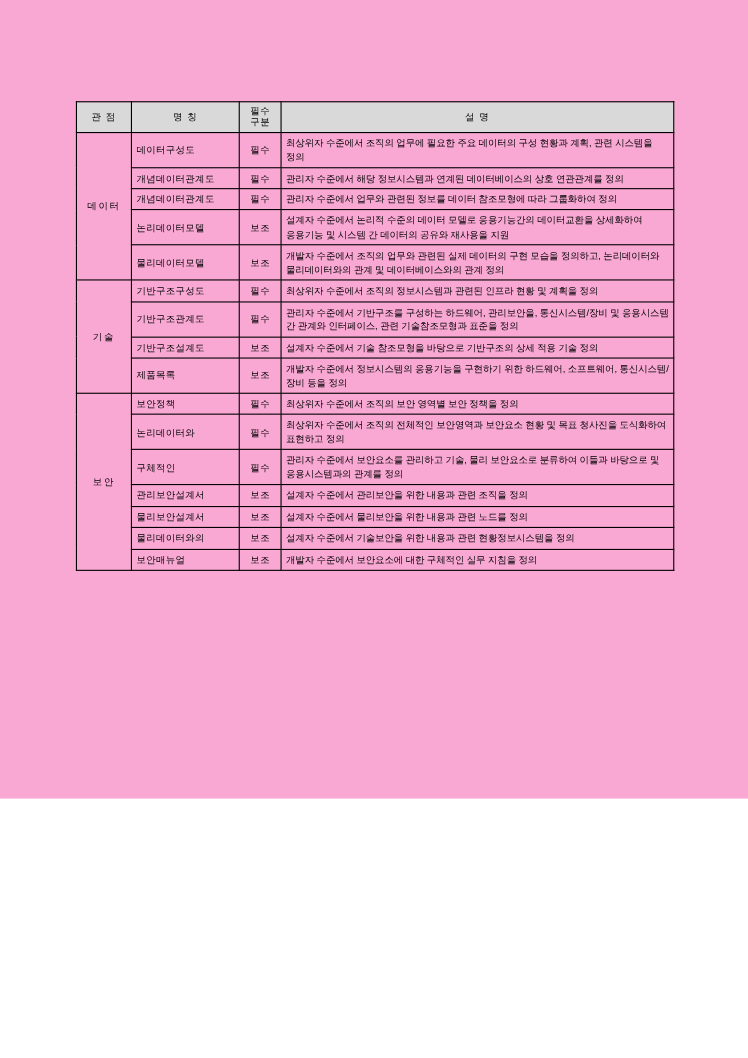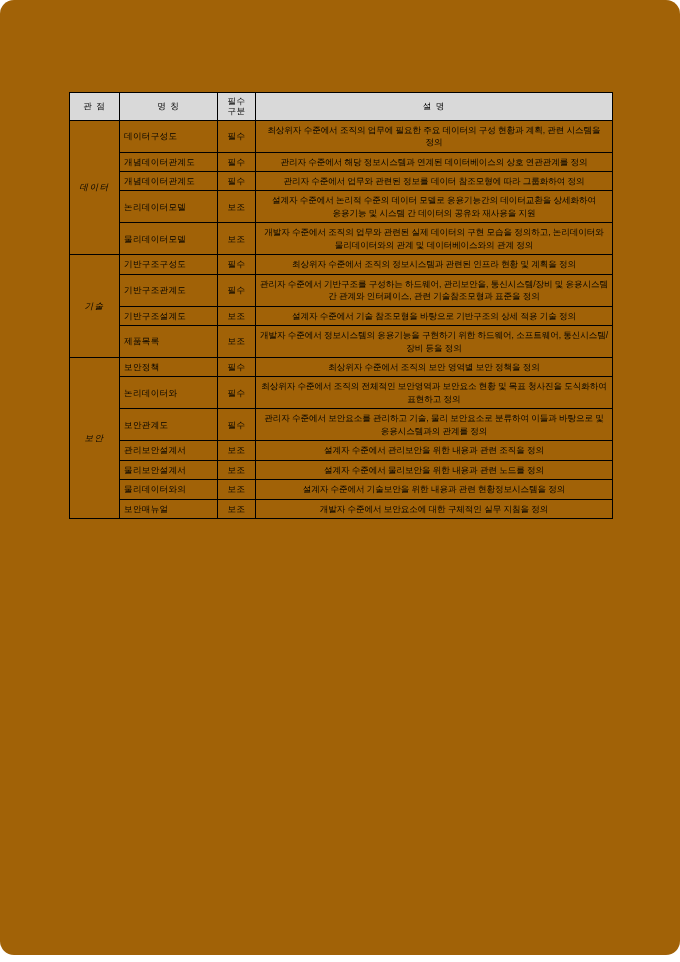--- a/index.html
+++ b/index.html
@@ -19,9 +19,8 @@
     left: 0;
     top: 0;
     width: 680px;
-    height: 955px;
-    background: #a16207;
-    border-radius: 14px;
+    height: 726px;
+    background: #f9a8d4;
   }
   .table-wrap {
     position: absolute;

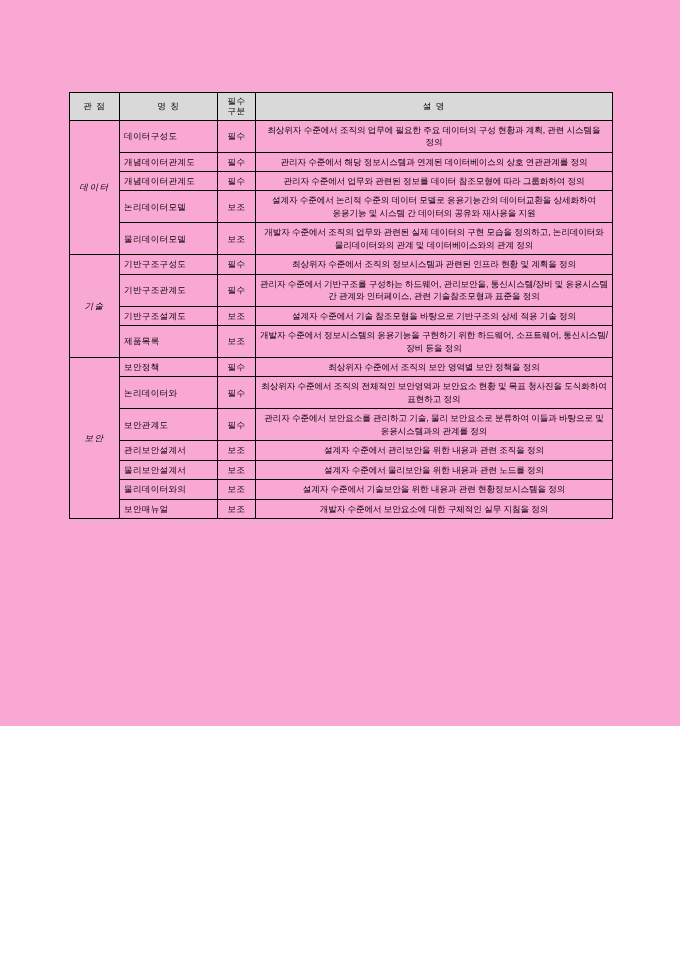--- a/index.html
+++ b/index.html
@@ -76,7 +76,7 @@
     letter-spacing: 0.5px;
   }
   td.desc-cell {
-    text-align: center;
+    text-align: left;
     font-size: 8.4px;
     letter-spacing: -0.1px;
     word-break: keep-all;

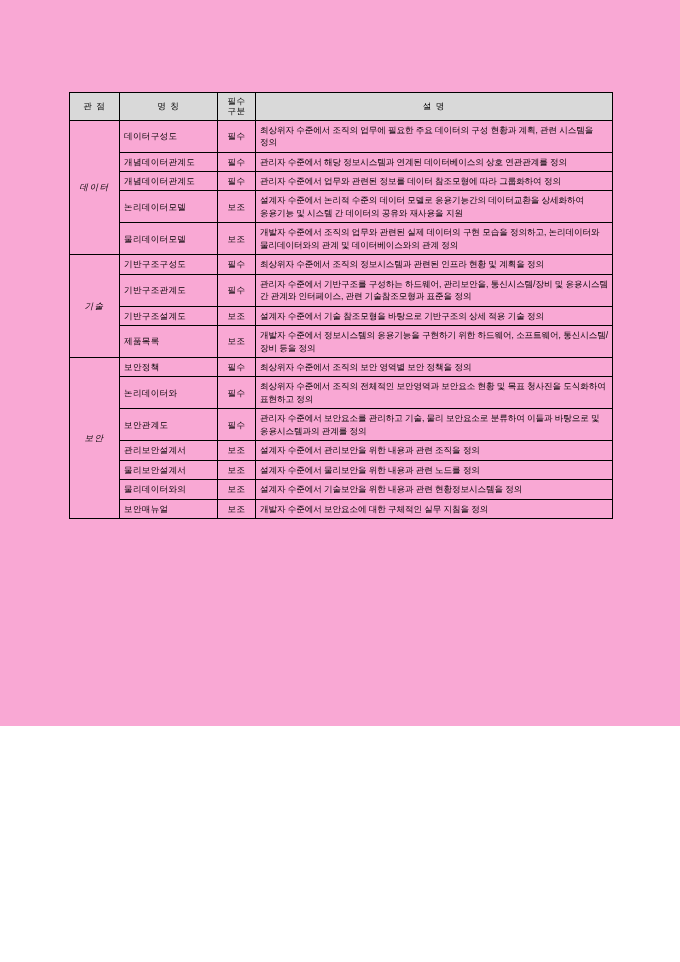--- a/index.html
+++ b/index.html
@@ -63,7 +63,6 @@
     text-align: center;
     font-size: 9px;
     letter-spacing: 1.5px;
-    font-style: italic;
   }
   td.name-cell {
     text-align: left;

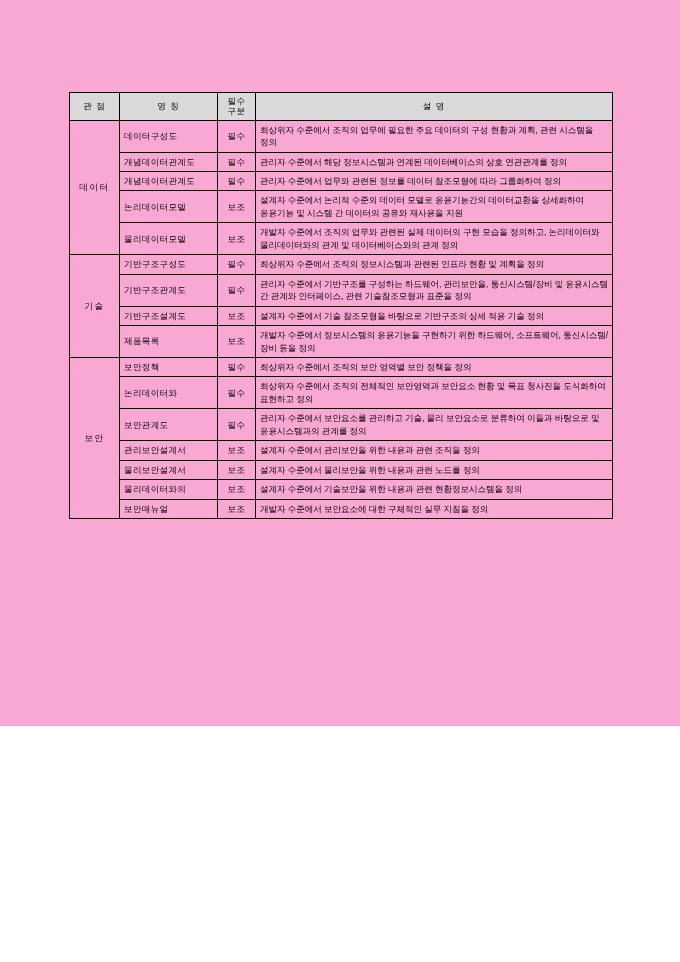--- a/index.html
+++ b/index.html
@@ -173,7 +173,7 @@
           <td class="desc-cell">최상위자 수준에서 조직의 전체적인 보안영역과 보안요소 현황 및 목표 청사진을 도식화하여 표현하고 정의</td>
         </tr>
         <tr>
-          <td class="name-cell">보안관계도</td>
+          <td class="name-cell">구체적인</td>
           <td class="req-cell">필수</td>
           <td class="desc-cell">관리자 수준에서 보안요소를 관리하고 기술, 물리 보안요소로 분류하여 이들과 바탕으로 및 응용시스템과의 관계를 정의</td>
         </tr>

